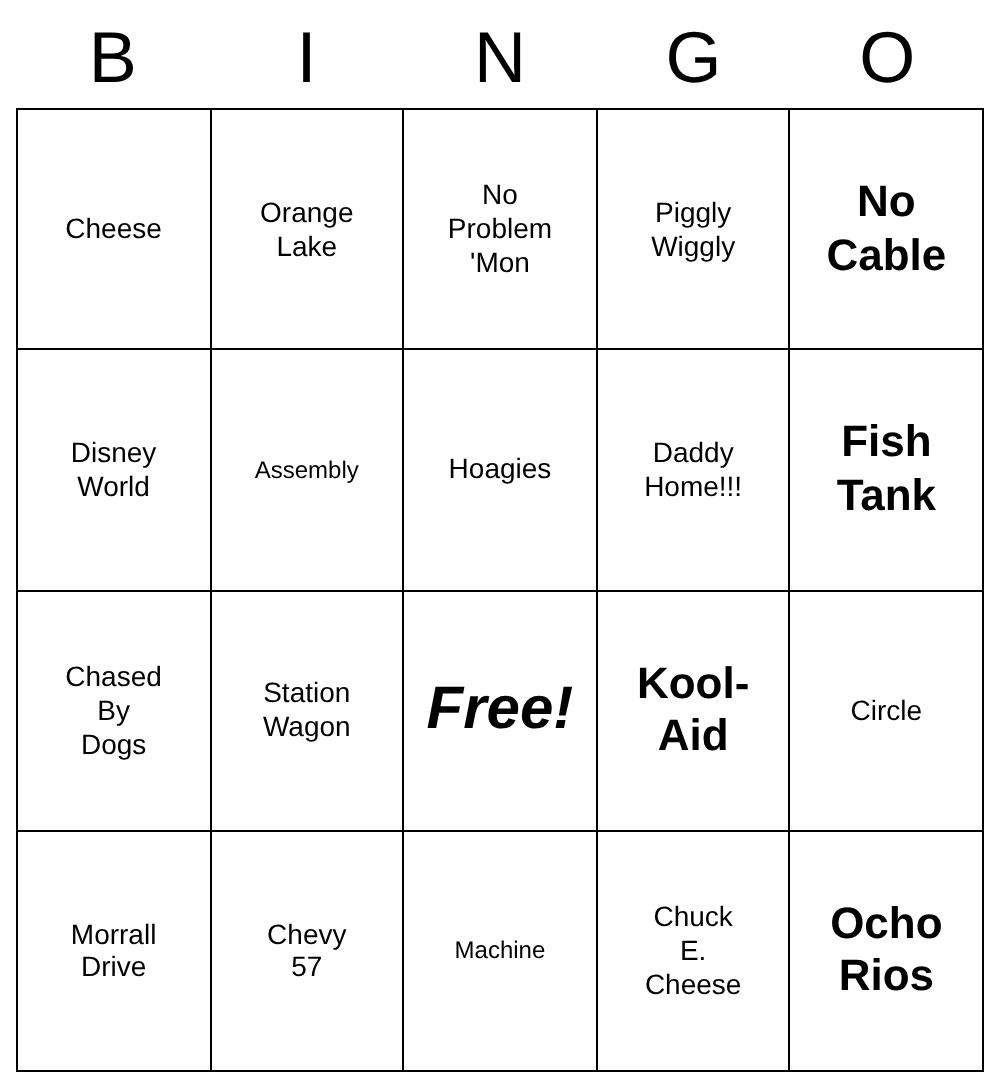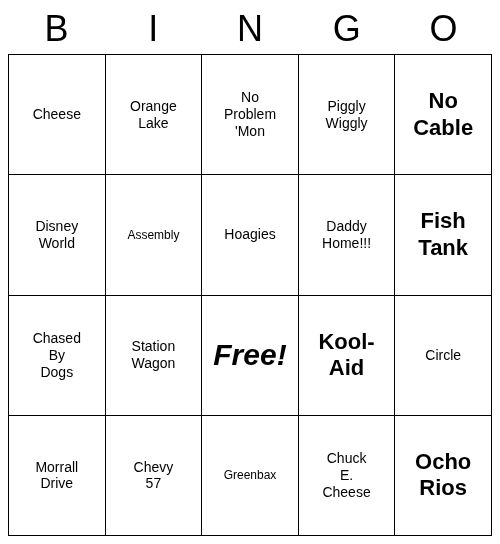--- a/index.html
+++ b/index.html
@@ -88,7 +88,7 @@
       <tr>
         <td>Morrall<br>Drive</td>
         <td>Chevy<br>57</td>
-        <td style="font-size: 12px;">Greenbax</td>
+        <td style="font-size: 12px;">Machine</td>
         <td>Chuck<br>E.<br>Cheese</td>
         <td class="large-text">Ocho<br>Rios</td>
       </tr>

